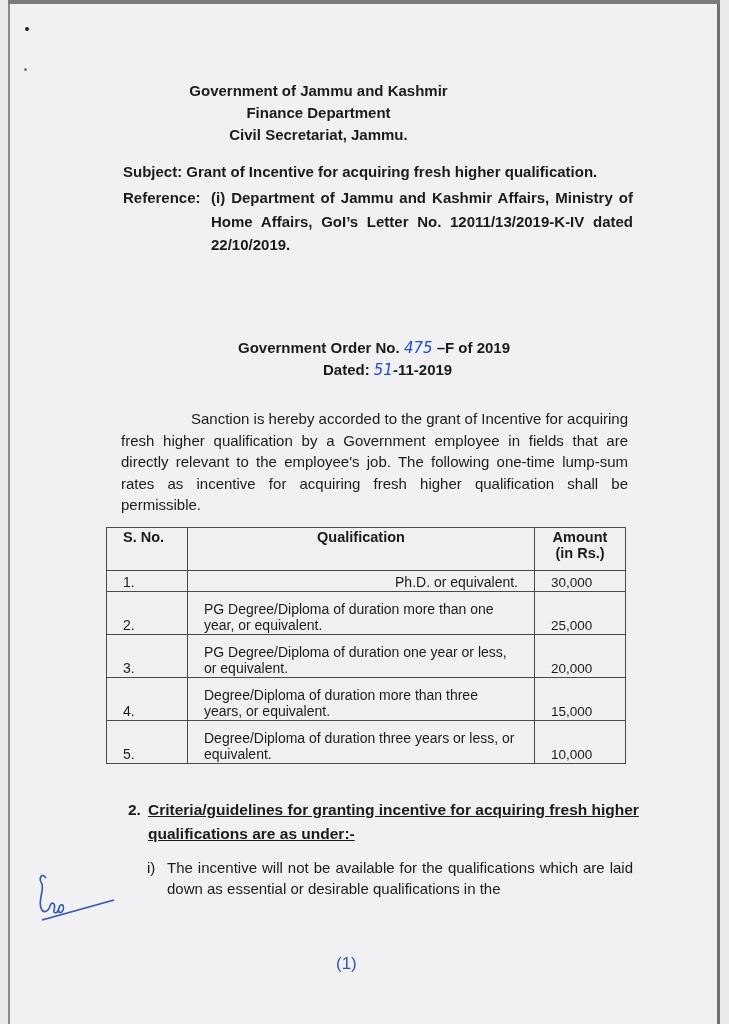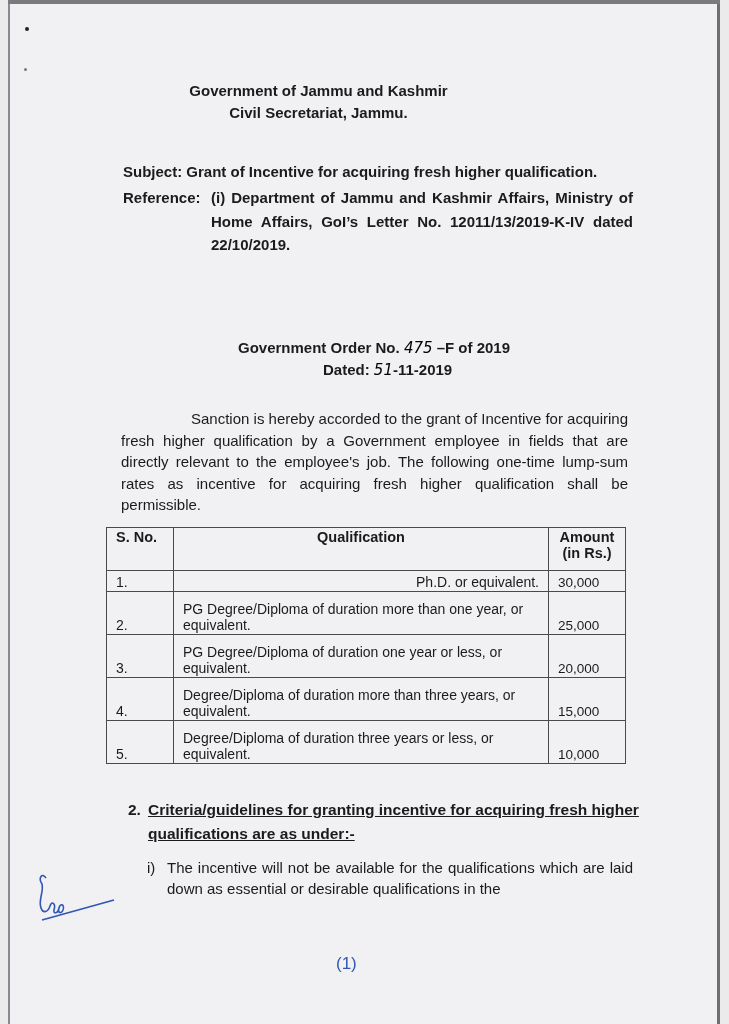--- a/index.html
+++ b/index.html
@@ -59,6 +59,7 @@
 
 <div class="header">
   <div>Government of Jammu and Kashmir</div>
+  <div>Finance Department</div>
   <div>Civil Secretariat, Jammu.</div>
 </div>
 

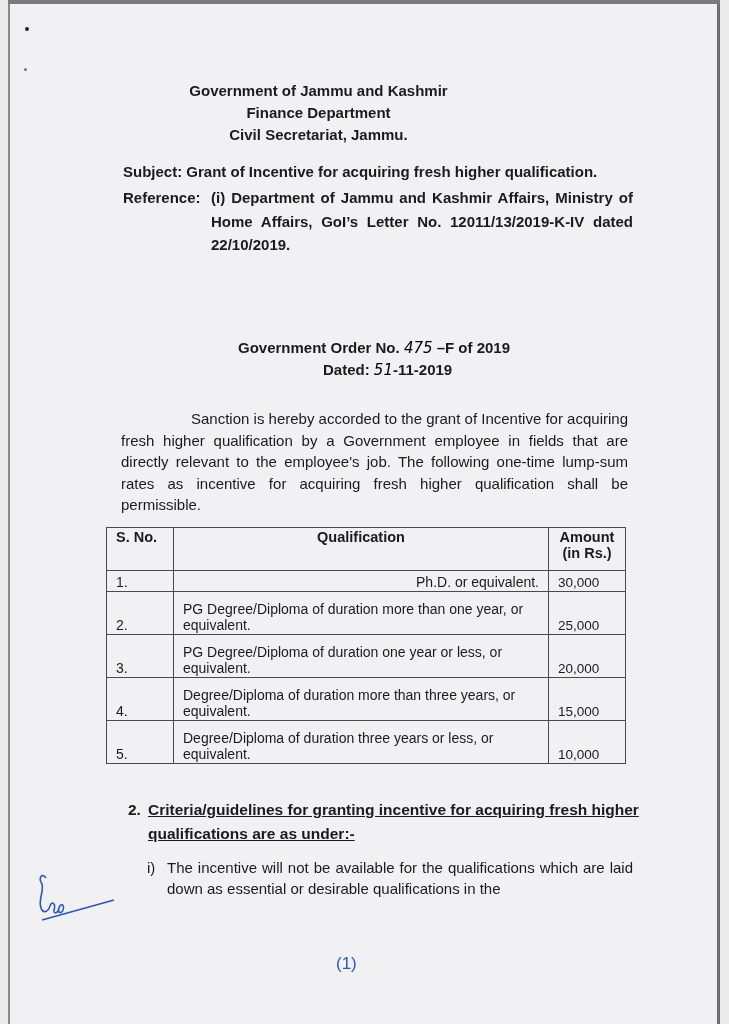--- a/index.html
+++ b/index.html
@@ -25,7 +25,7 @@
   .ref-item { margin-left:88px; text-align:justify; text-align-last:left; }
   .ref-item.first { text-indent: 0; }
   .order { position:absolute; left:238px; top:337px; font-weight:bold; font-size:15px; line-height:22px; }
-  .order .hand { color:#000000; font-style:italic; font-weight:normal; font-family:"DejaVu Sans", sans-serif; }
+  .order .hand { color:#1d4ed8; font-style:italic; font-weight:normal; font-family:"DejaVu Sans", sans-serif; }
   .dated { margin-left:85px; }
   .para { position:absolute; left:121px; top:408px; width:507px; font-size:15px; line-height:21.5px; text-align:justify; }
   .para .indent { display:inline-block; width:70px; }

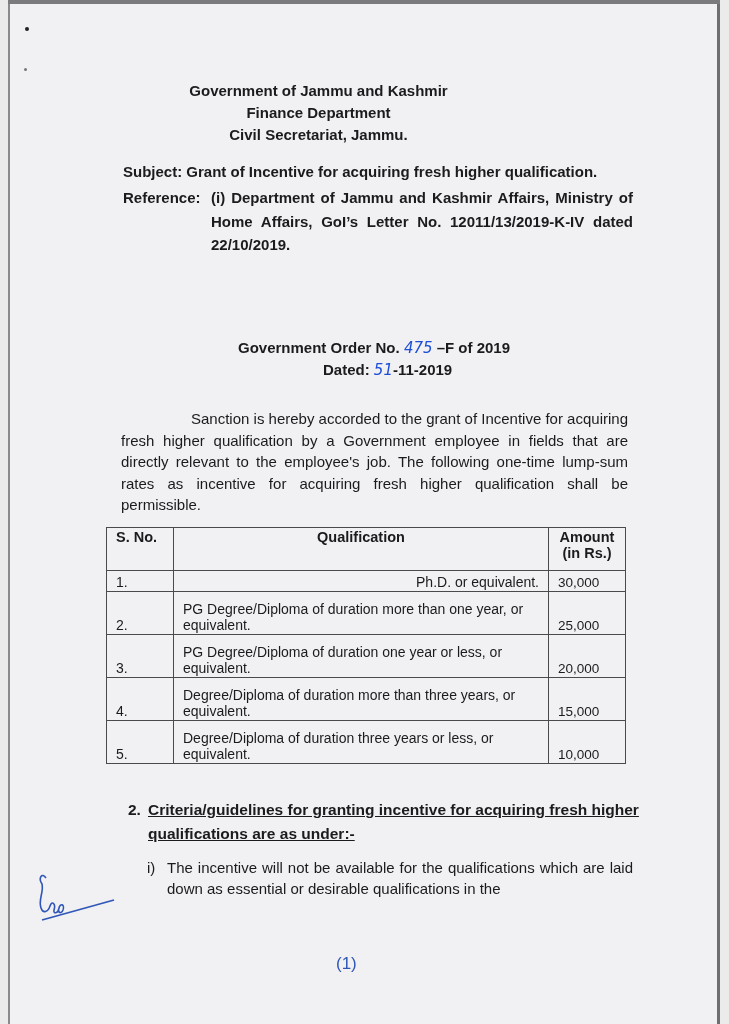--- a/index.html
+++ b/index.html
@@ -33,7 +33,7 @@
     position:absolute; left:106px; top:527px; width:520px;
     border-collapse:collapse; font-size:14px;
   }
-  table.tbl td, table.tbl th { border:1.5px solid #4a4a4c; padding:1px 9px; vertical-align:bottom; }
+  table.tbl td, table.tbl th { border:1.5px solid #4a4a4c; padding:1px 16px; vertical-align:bottom; }
   table.tbl th { font-weight:bold; font-size:14.5px; vertical-align:top; text-align:center; height:40px; }
   table.tbl th.sno { text-align:left; }
   table.tbl td.amount { font-size:13.5px; }

